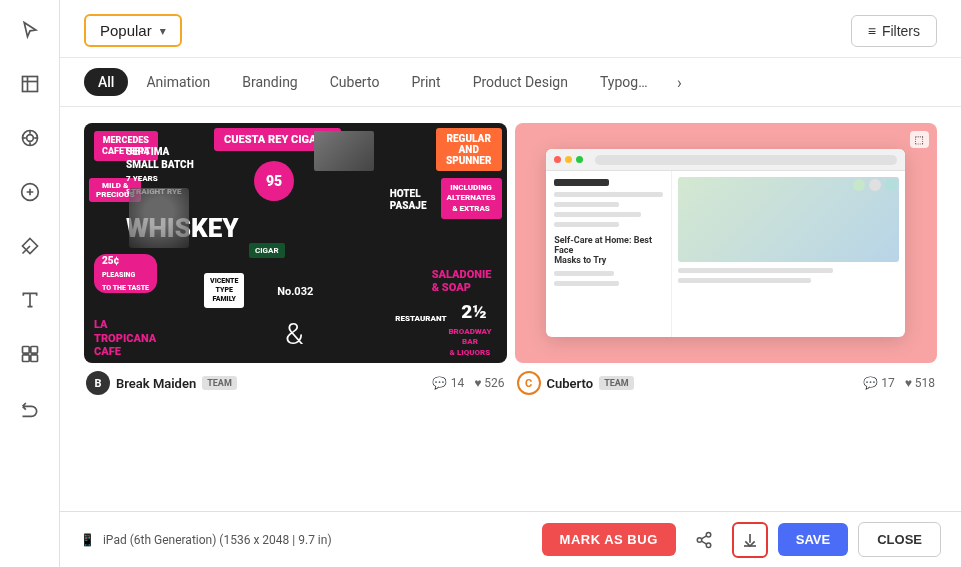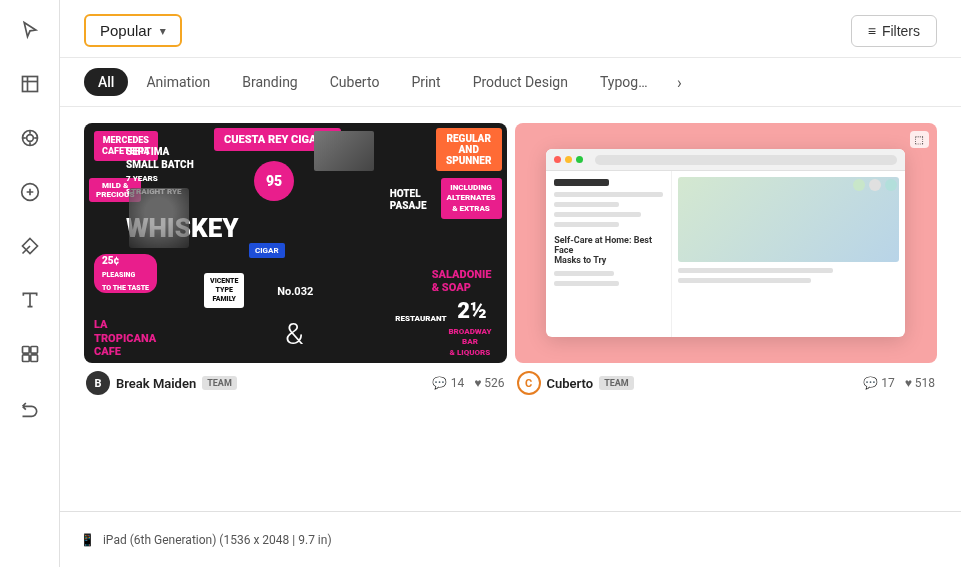--- a/index.html
+++ b/index.html
@@ -494,7 +494,7 @@
 
           <div style="position:absolute; bottom:12px; left:50%; transform:translateX(-55%); color:#fff; font-size:30px; font-weight:300;">&amp;</div>
 
-          <div style="position:absolute; top:120px; left:165px; background:#1d4ed8; color:#fff; font-size:8px; font-weight:700; text-transform:uppercase; padding:3px 6px; border-radius:2px;">CIGAR</div>
+          <div style="position:absolute; top:120px; left:165px; background:#14532d; color:#fff; font-size:8px; font-weight:700; text-transform:uppercase; padding:3px 6px; border-radius:2px;">CIGAR</div>
 
           <div style="position:absolute; top:65px; left:45px; width:60px; height:60px; background:#555; border-radius:3px; overflow:hidden; opacity:0.7;">
             <div style="width:100%; height:100%; background: radial-gradient(circle at 50% 40%, #888 30%, #333 100%);"></div>

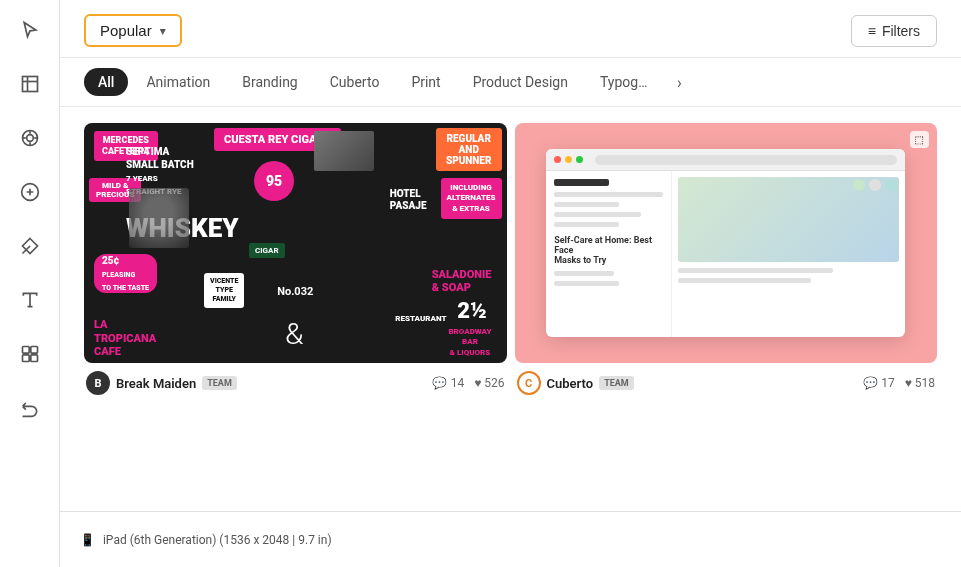--- a/index.html
+++ b/index.html
@@ -484,7 +484,7 @@
 
           <div style="position:absolute; bottom:40px; right:60px; color:#fff; font-size:8px; font-weight:900; text-transform:uppercase;">RESTAURANT</div>
 
-          <div style="position:absolute; bottom:40px; right:20px; color:#fff; font-size:22px; font-weight:900;">2½</div>
+          <div style="position:absolute; bottom:40px; right:20px; color:#fff; font-size:19px; font-weight:900;">2½</div>
 
           <div style="position:absolute; bottom:5px; left:10px; color:#e91e8c; font-size:11px; font-weight:900; text-transform:uppercase; line-height:1.2;">LA<br>TROPICANA<br>CAFE</div>
 

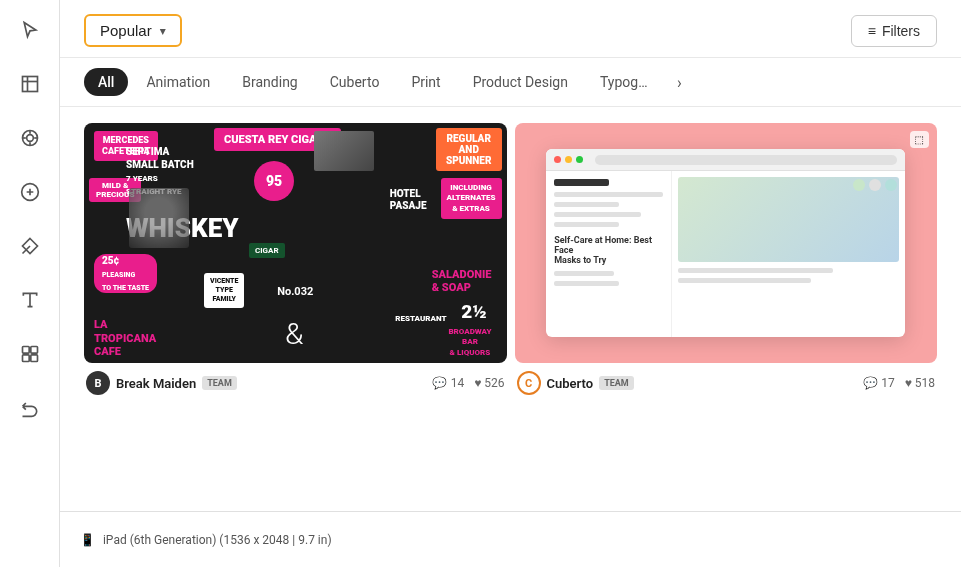--- a/index.html
+++ b/index.html
@@ -593,6 +593,26 @@
       <span>📱</span>
       <span>iPad (6th Generation) (1536 x 2048 | 9.7 in)</span>
     </div>
+    <div class="bottom-actions">
+      <button class="btn-mark-bug">MARK AS BUG</button>
+      <button class="btn-share">
+        <svg width="18" height="18" viewBox="0 0 24 24" fill="none" stroke="currentColor" stroke-width="2">
+          <circle cx="18" cy="5" r="3"></circle>
+            <circle cx="6" cy="12" r="3"></circle>
+            <circle cx="18" cy="19" r="3"></circle>
+          <line x1="8.59" y1="13.51" x2="15.42" y2="17.49"></line>
+          <line x1="15.41" y1="6.51" x2="8.59" y2="10.49"></line>
+        </svg>
+      </button>
+      <button class="btn-download">
+        <svg width="16" height="16" viewBox="0 0 24 24" fill="none" stroke="currentColor" stroke-width="2.5">
+          <path d="M12 3v13M5 14l7 7 7-7"></path>
+            <line x1="3" y1="21" x2="21" y2="21"></line>
+        </svg>
+      </button>
+      <button class="btn-save">SAVE</button>
+      <button class="btn-close">CLOSE</button>
+    </div>
   </div>
 
 </div>

